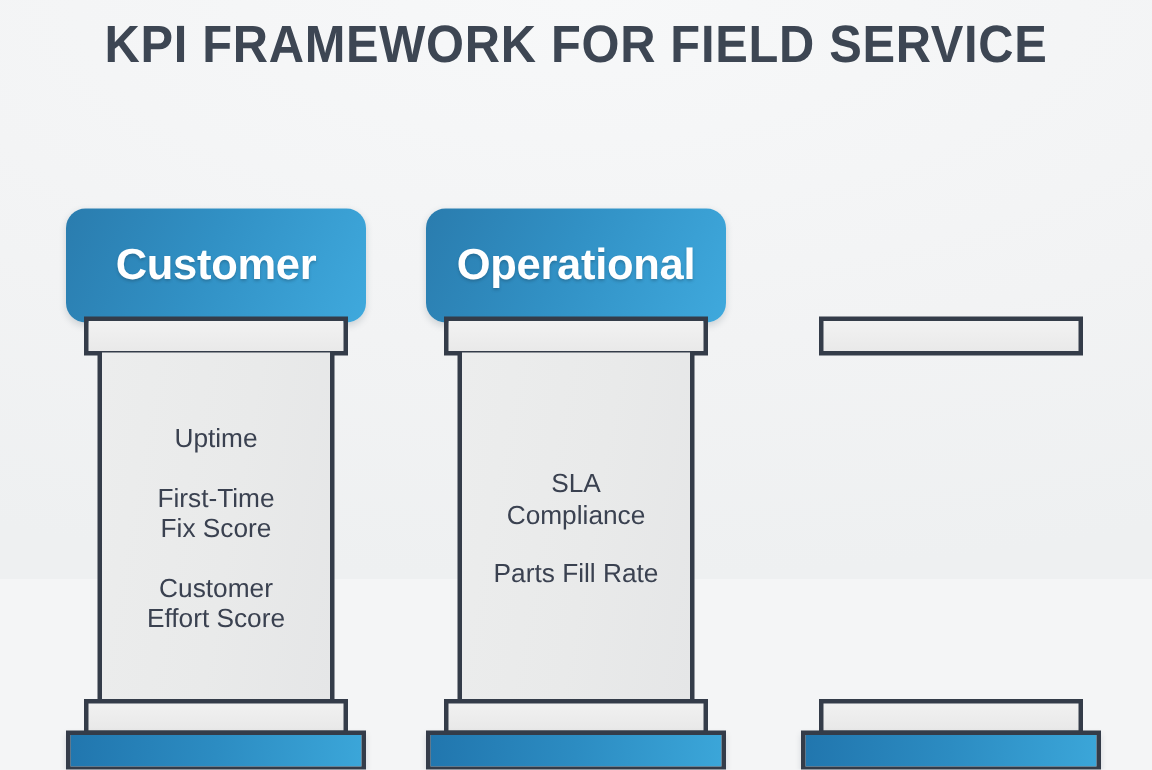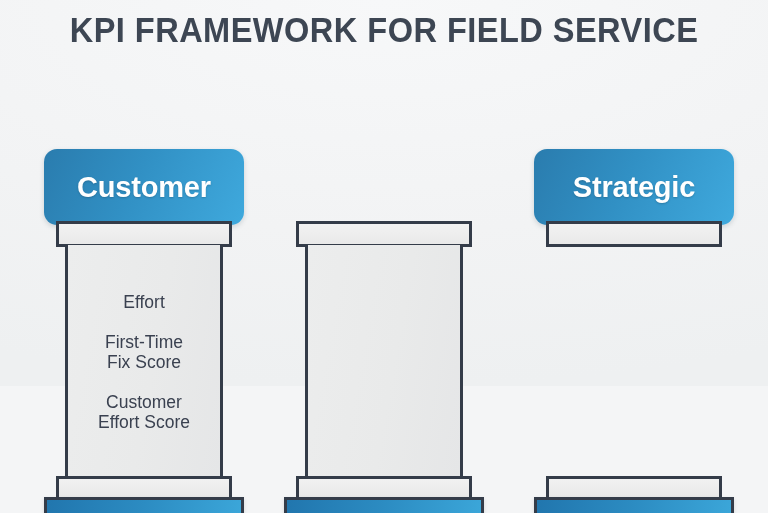--- a/index.html
+++ b/index.html
@@ -50,7 +50,7 @@
 
   .column {
     position: absolute;
-    top: 16px;
+    top: 6px;
     width: 200px;
     height: 360px;
   }

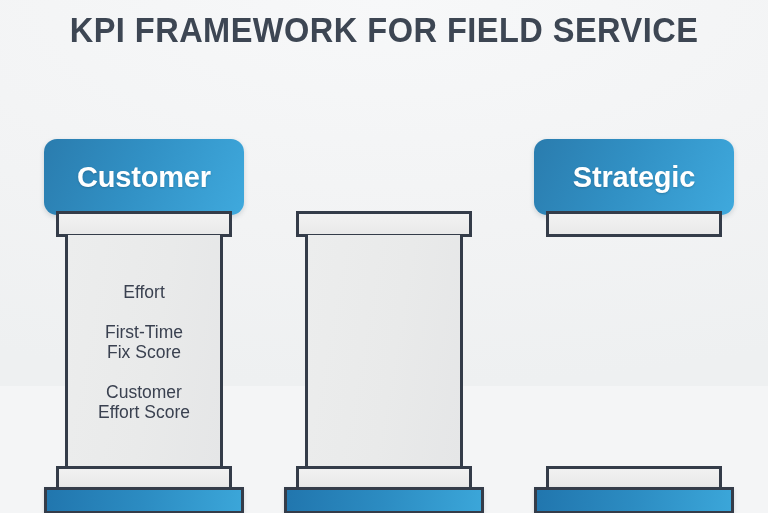--- a/index.html
+++ b/index.html
@@ -179,6 +179,9 @@
     </div>
 
     <div class="column col-1">
+      <div class="cap-header">
+        <span class="cap-header-label">Operational</span>
+      </div>
       <div class="abacus"></div>
       <div class="shaft">
         <div class="shaft-items">

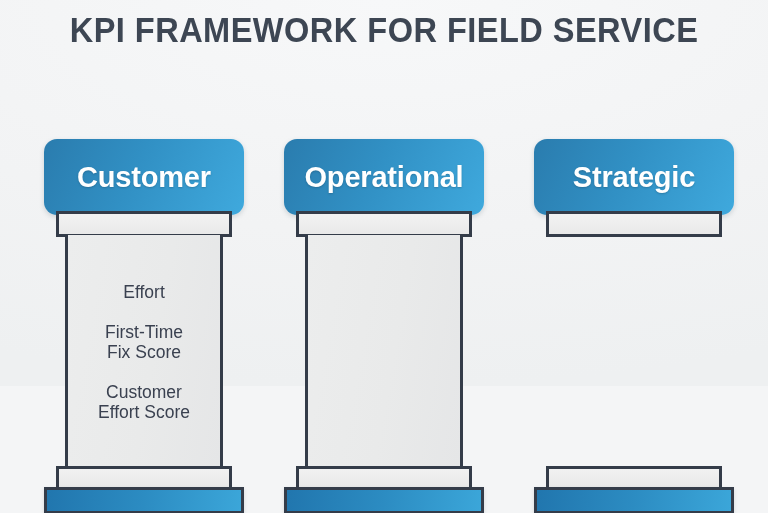--- a/index.html
+++ b/index.html
@@ -192,9 +192,6 @@
     </div>
 
     <div class="column col-2">
-      <div class="cap-header">
-        <span class="cap-header-label">Strategic</span>
-      </div>
       <div class="abacus"></div>
       <div class="base-band"></div>
       <div class="plinth"></div>

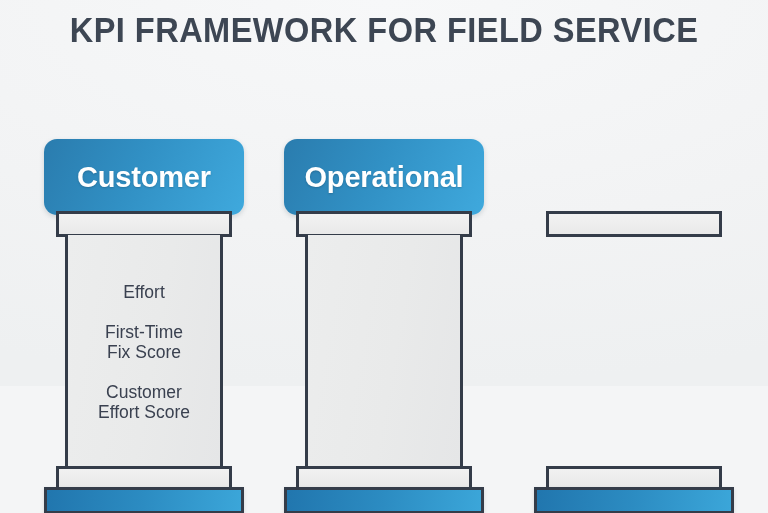--- a/index.html
+++ b/index.html
@@ -167,7 +167,7 @@
       <div class="abacus"></div>
       <div class="shaft">
         <div class="shaft-items">
-          <div class="metric">Effort</div>
+          <div class="metric">Uptime</div>
           <div class="metric">First-Time
 Fix Score</div>
           <div class="metric">Customer

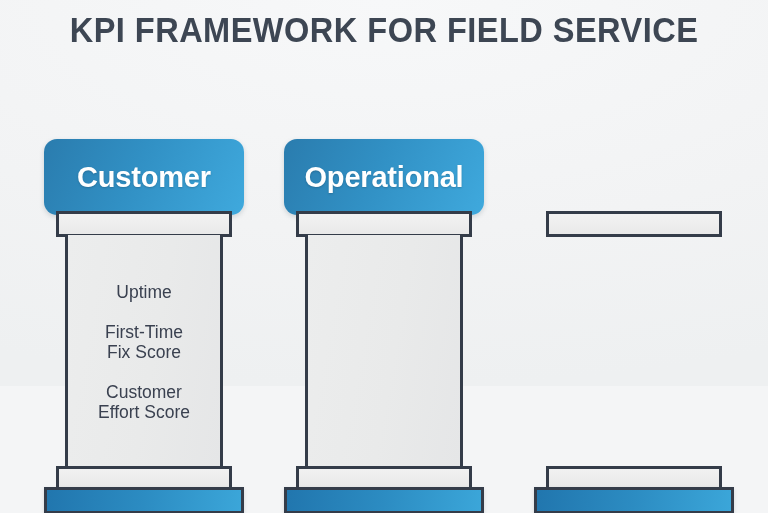--- a/index.html
+++ b/index.html
@@ -185,6 +185,8 @@
       <div class="abacus"></div>
       <div class="shaft">
         <div class="shaft-items">
+          <div class="metric">SLA
+Compliance</div>
         </div>
       </div>
       <div class="base-band"></div>

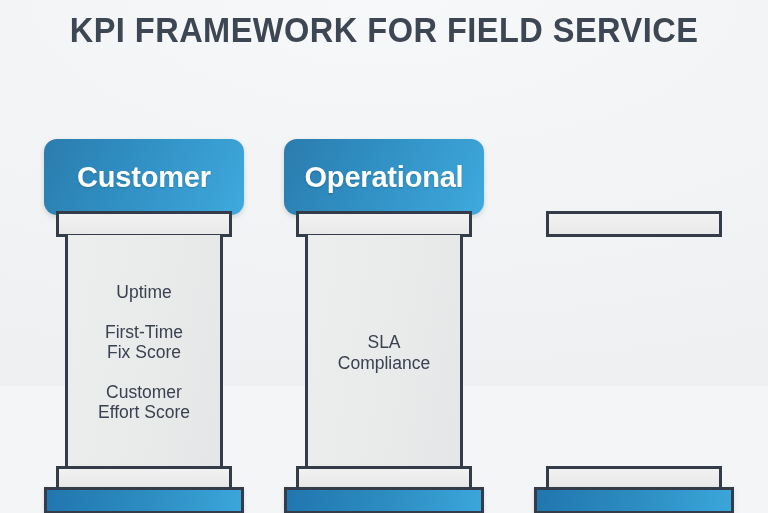--- a/index.html
+++ b/index.html
@@ -187,6 +187,7 @@
         <div class="shaft-items">
           <div class="metric">SLA
 Compliance</div>
+          <div class="metric">Parts Fill Rate</div>
         </div>
       </div>
       <div class="base-band"></div>

